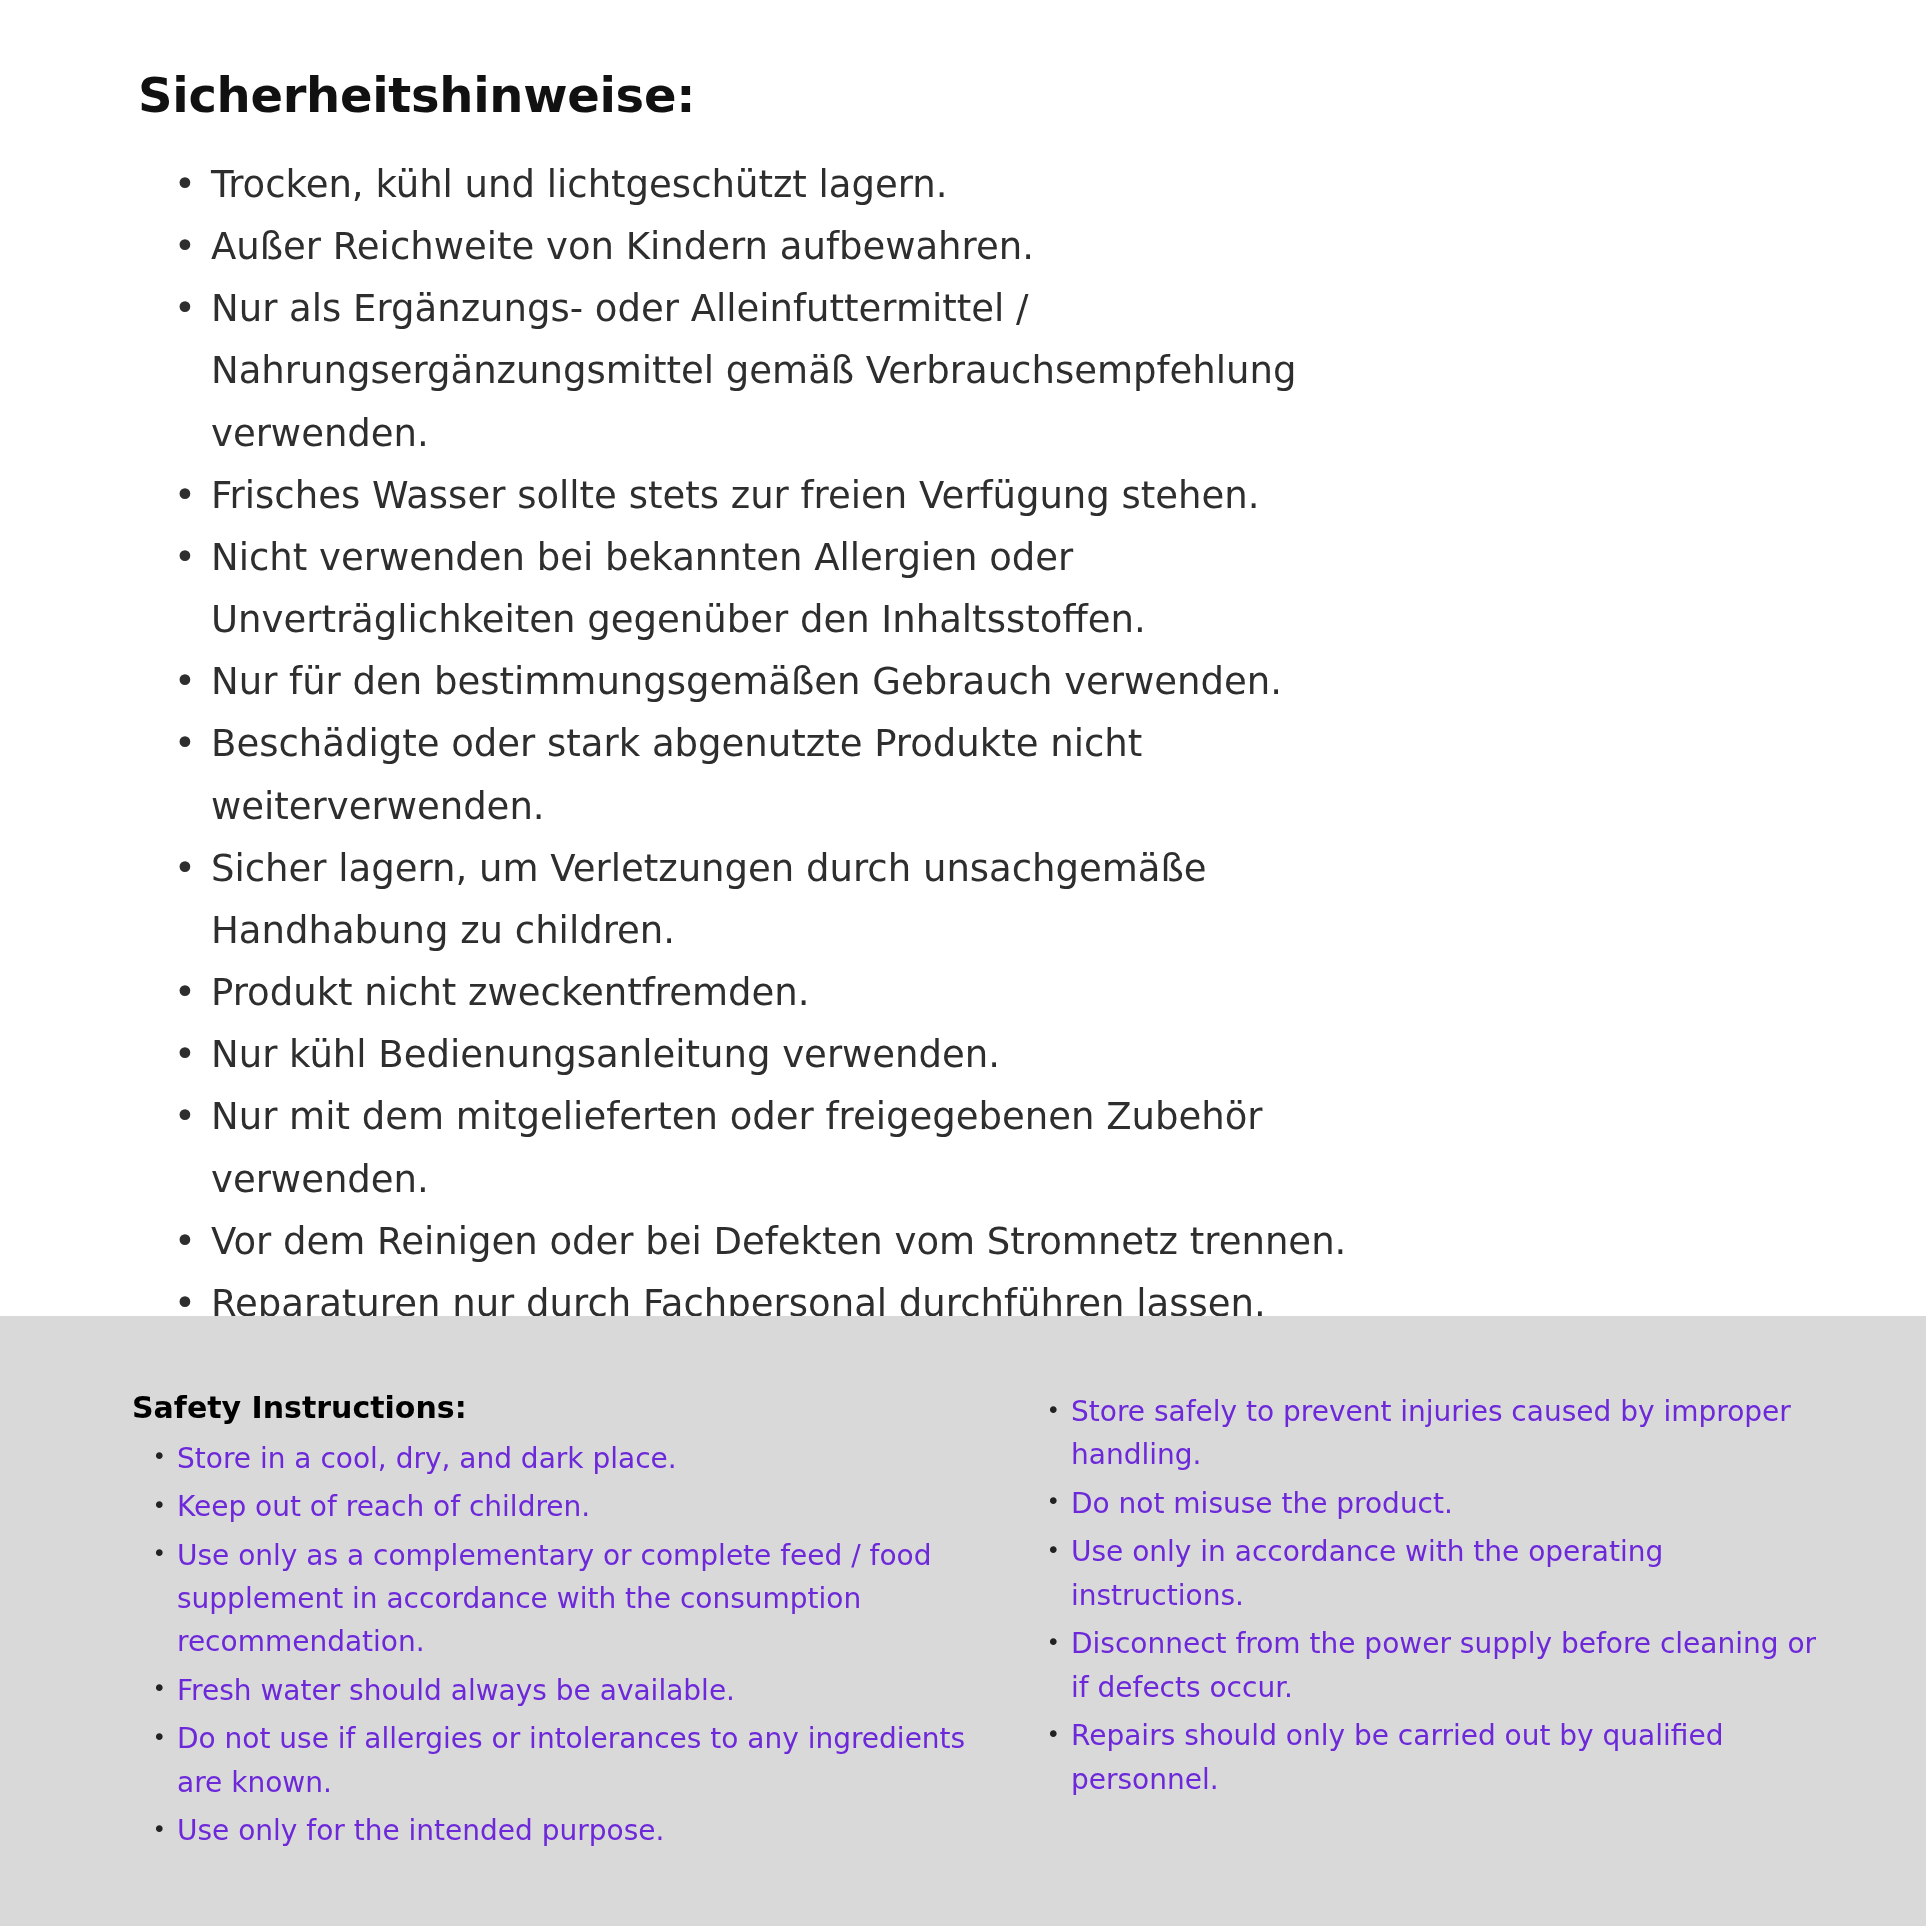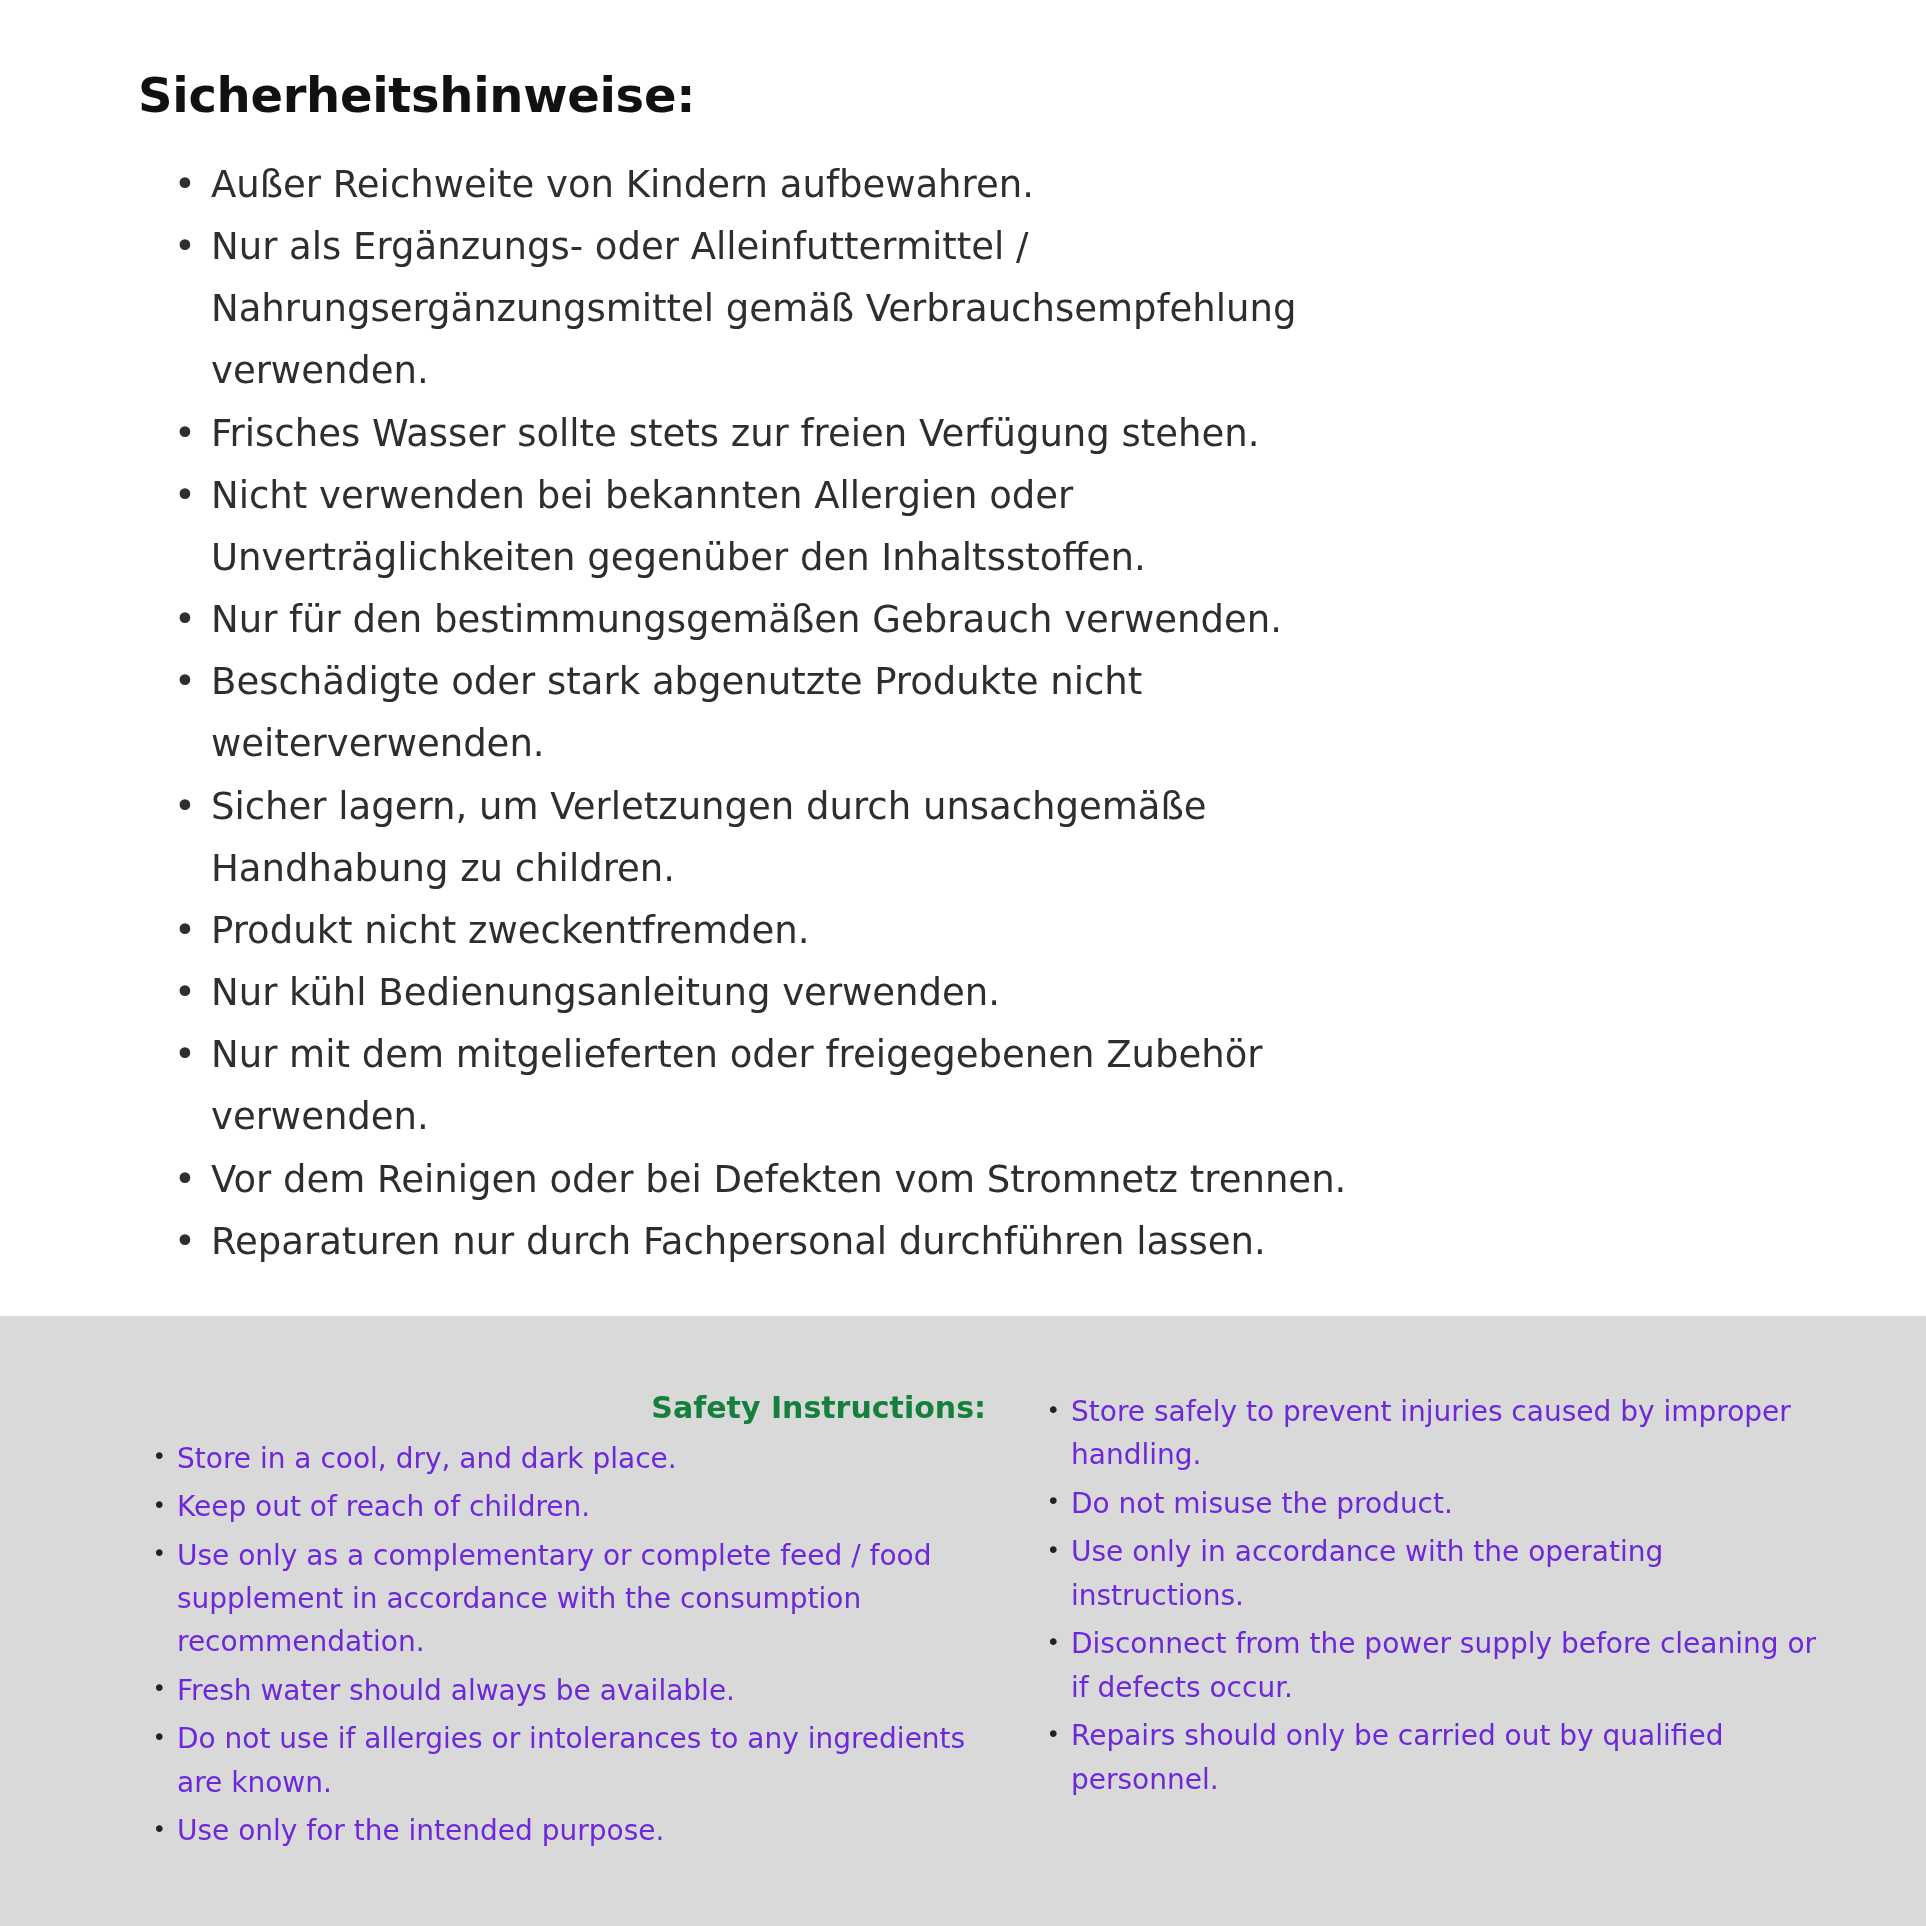--- a/index.html
+++ b/index.html
@@ -103,6 +103,9 @@
     <h1>Sicherheitshinweise:</h1>
     <ul class="de-list">
         <li class="de-item">
+        <span class="item-text">Trocken, kühl und lichtgeschützt lagern.</span>
+      </li>
+        <li class="de-item">
         <span class="item-text">Außer Reichweite von Kindern aufbewahren.</span>
       </li>
         <li class="de-item">

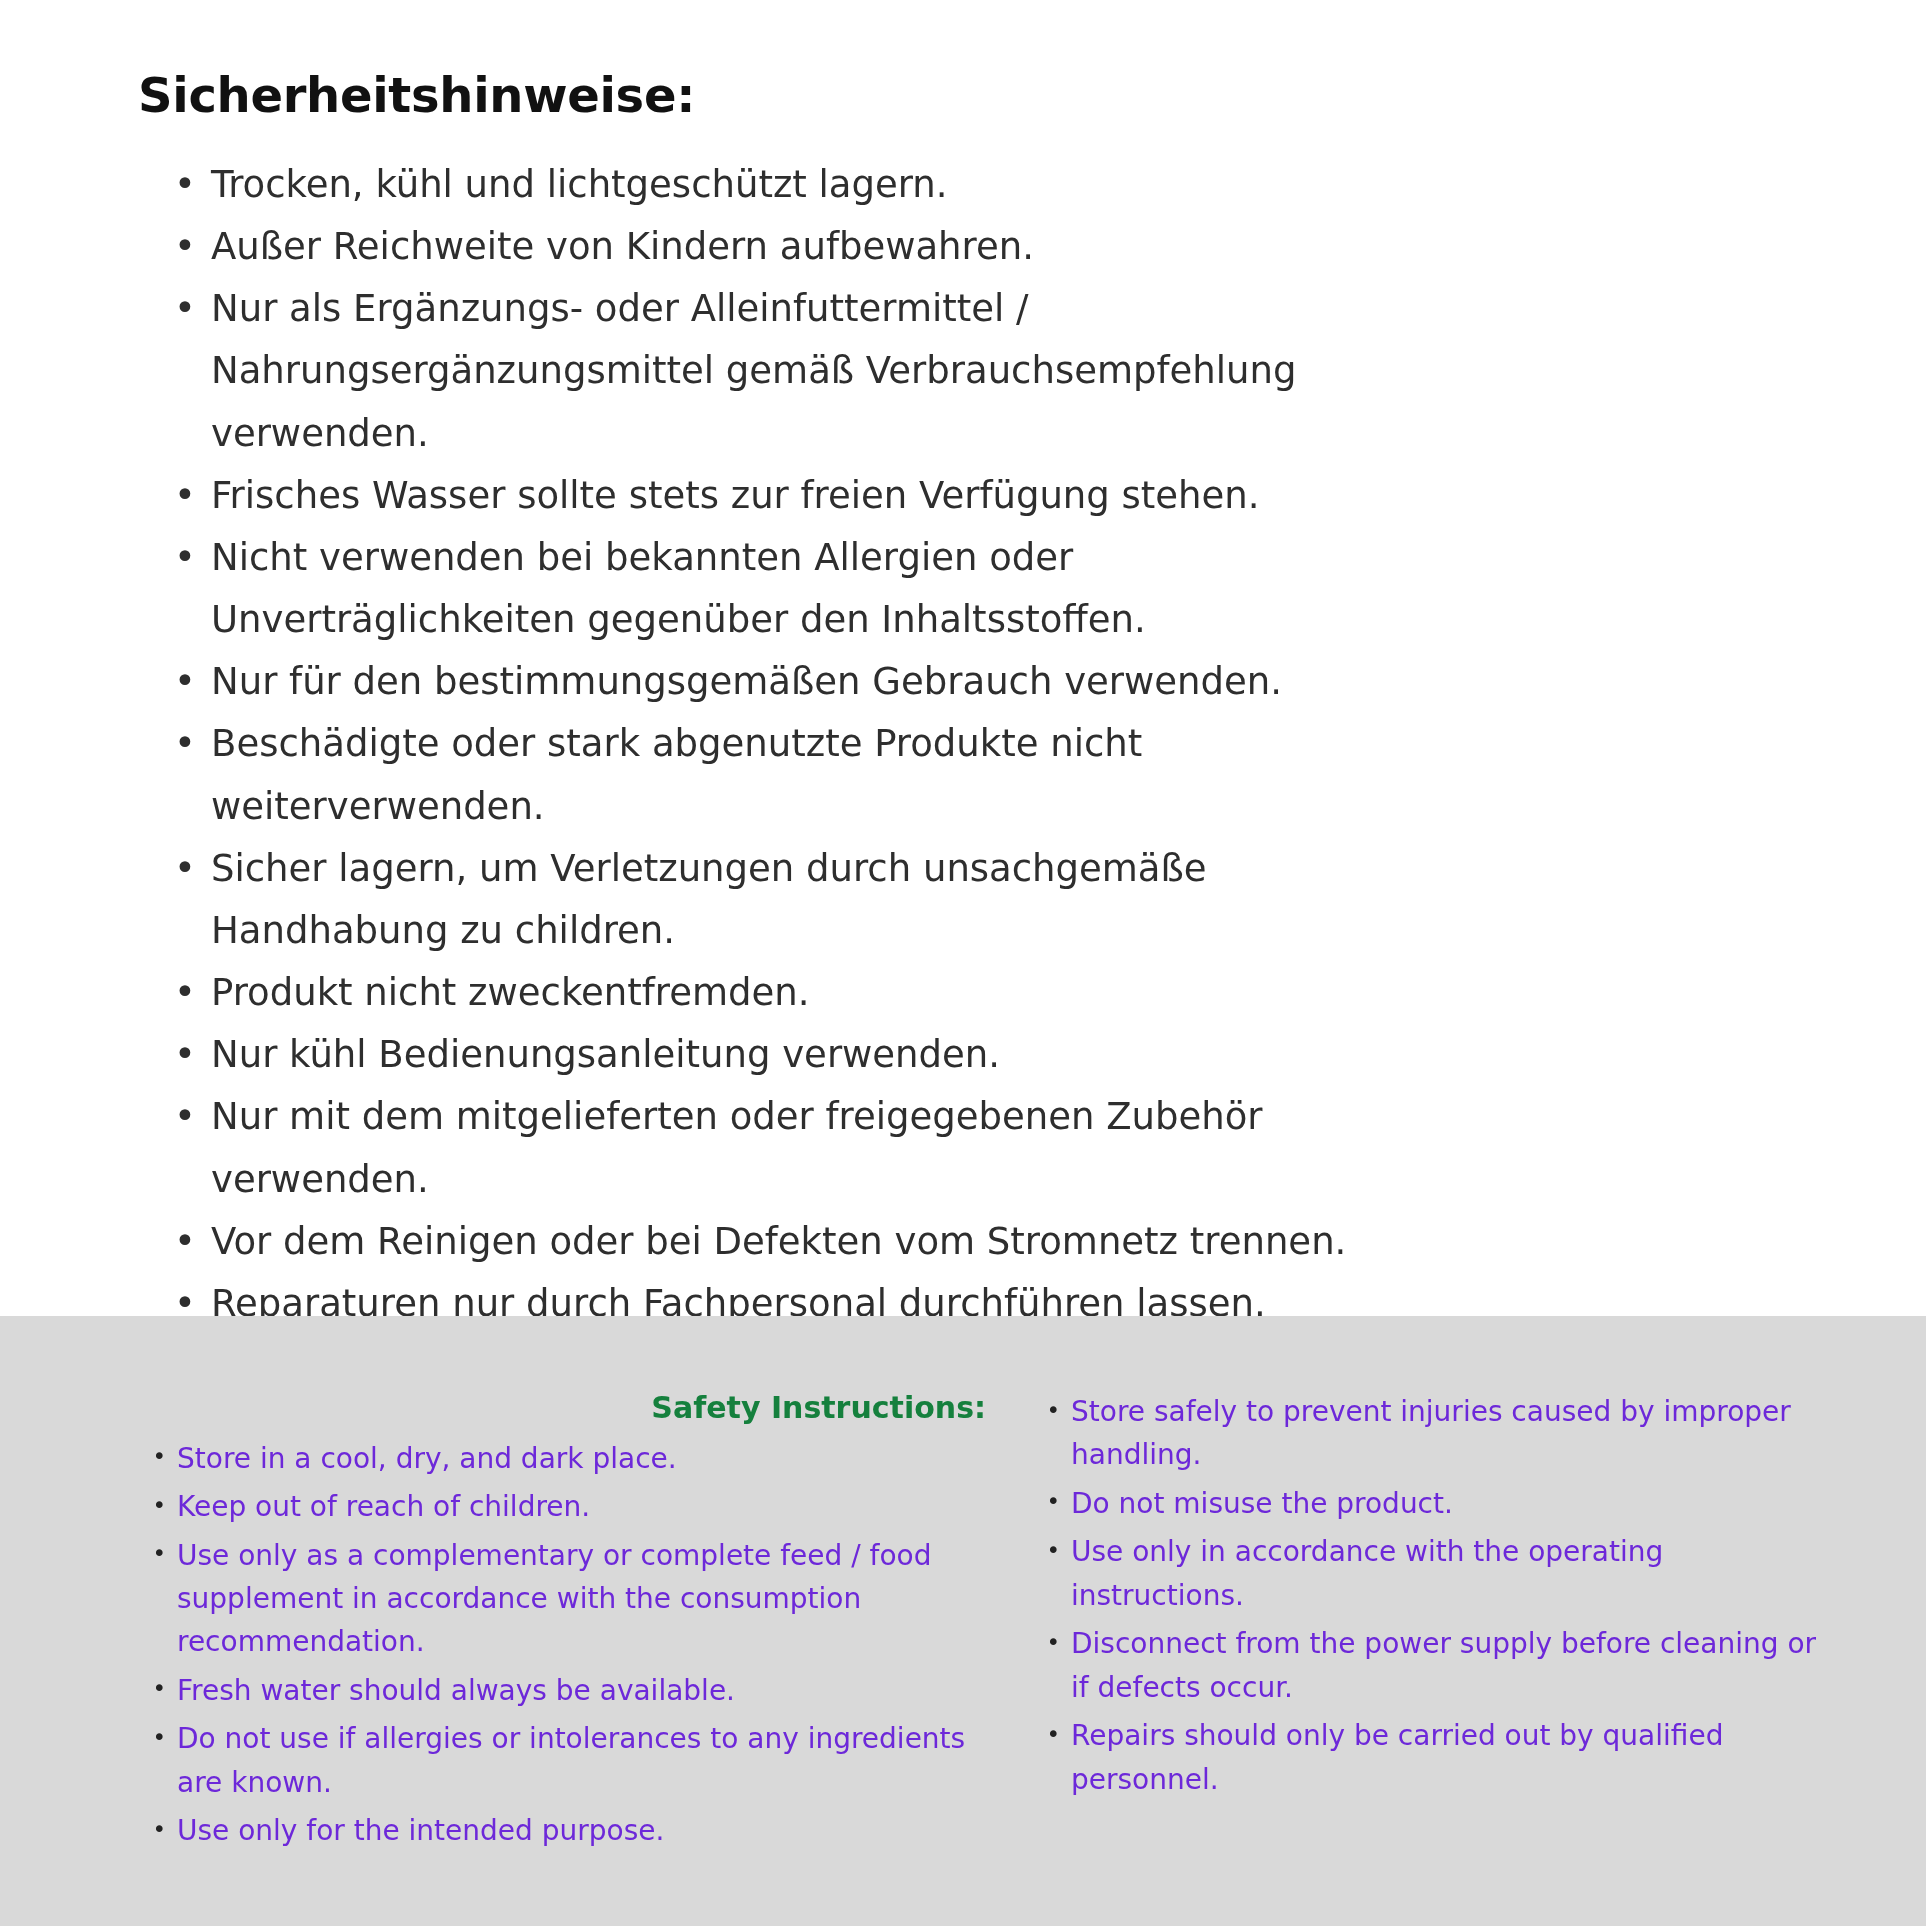--- a/index.html
+++ b/index.html
@@ -69,9 +69,8 @@
     .english-section h2 {
       font-size: 30px;
       font-weight: 700;
-      color: #15803d;
+      color: #000000;
       margin-bottom: 11.6px;
-      text-align: right;
     }
     .en-list {
       list-style: none;

